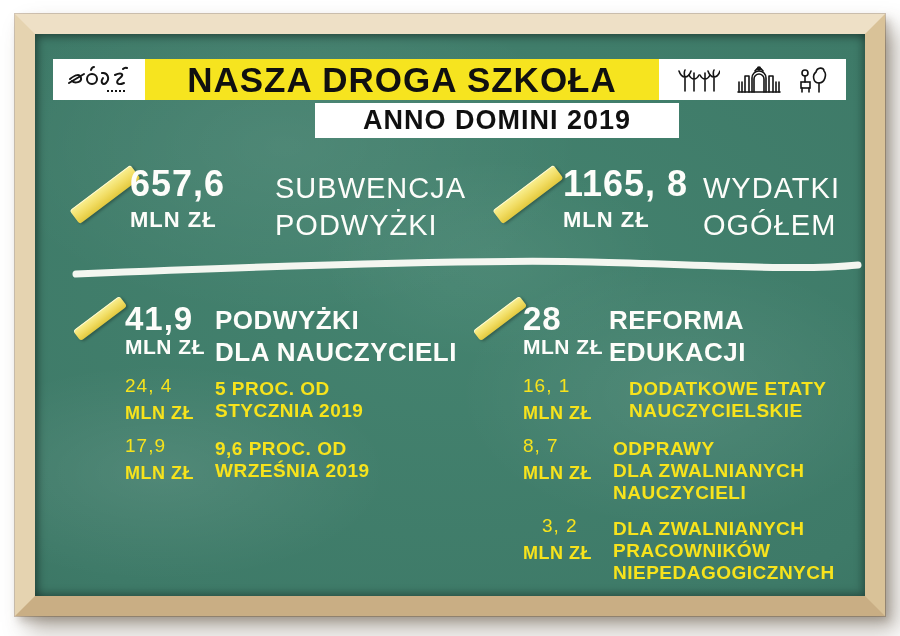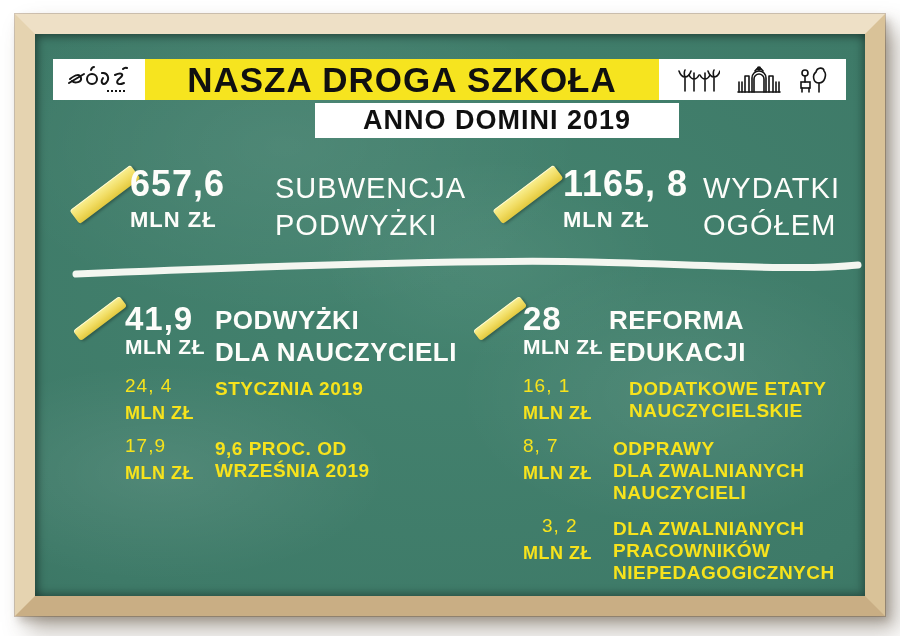--- a/index.html
+++ b/index.html
@@ -163,6 +163,7 @@
     <div class="t num-sm yellow" style="left:90px; top:342px;">24, 4</div>
     <div class="t unit-sm yellow" style="left:90px; top:370px;">MLN ZŁ</div>
     <div class="t desc yellow" style="left:180px; top:344px;">
+      <div>5 PROC. OD</div>
       <div>STYCZNIA 2019</div>
     </div>
 

